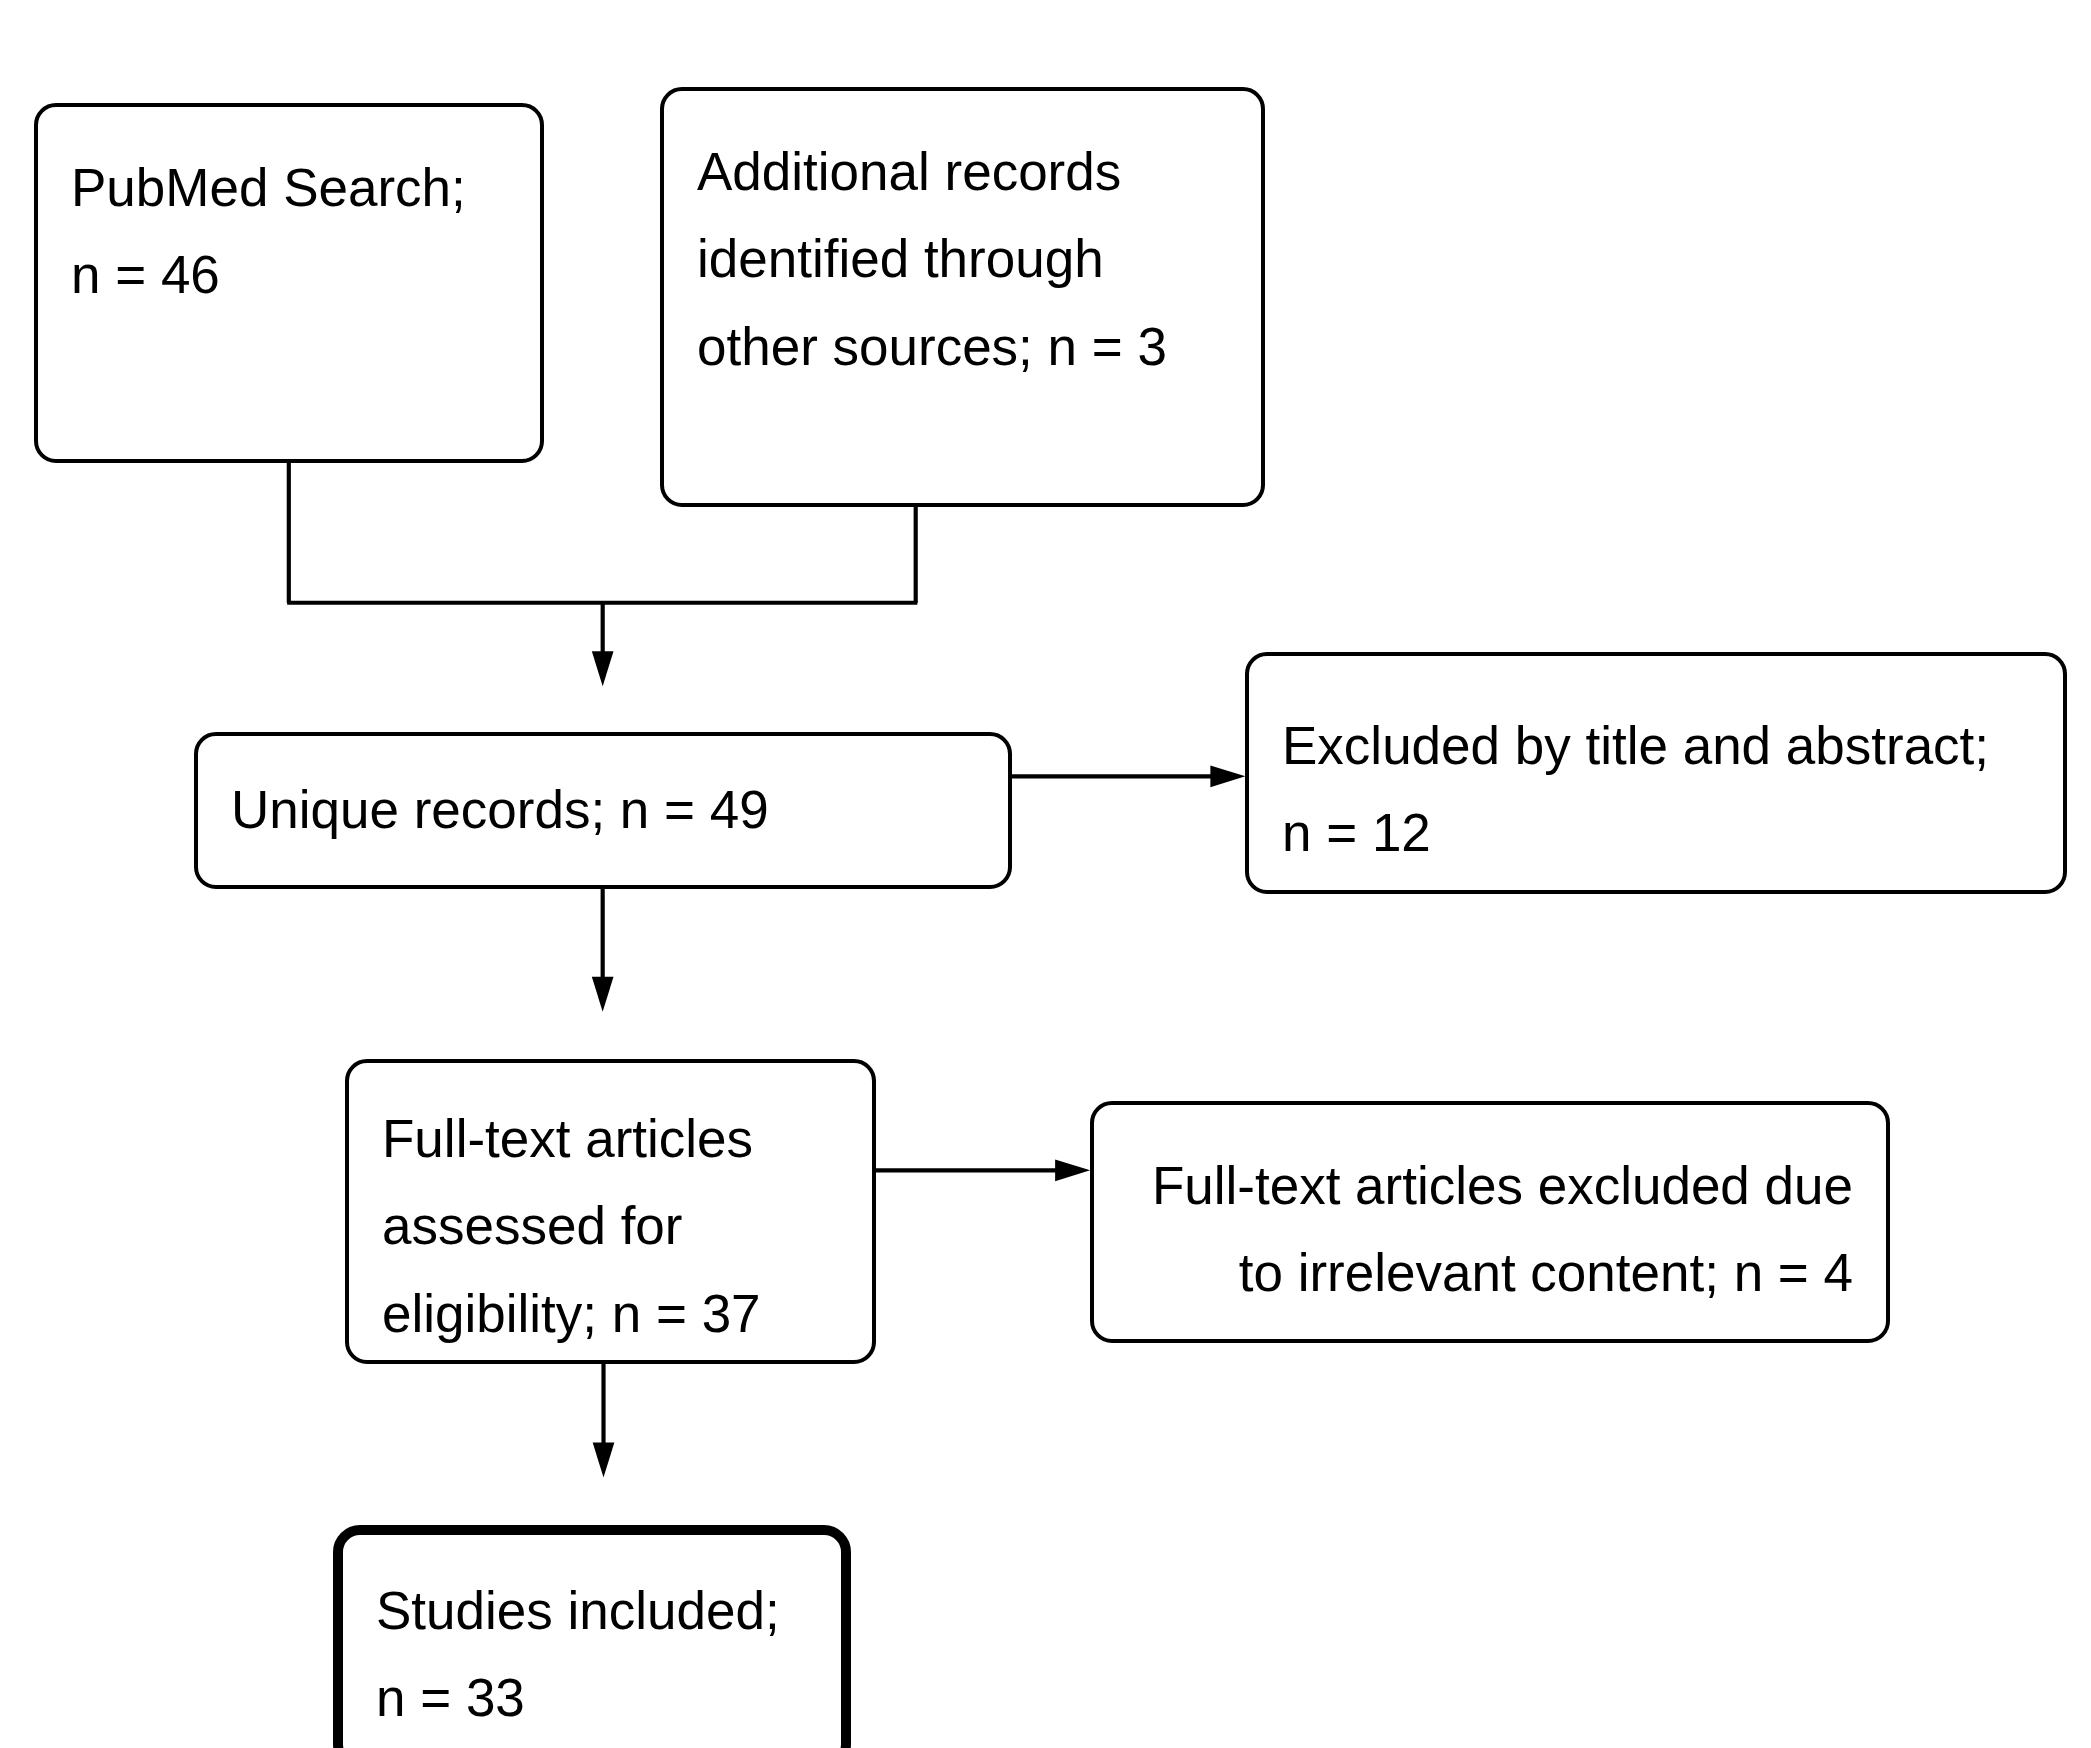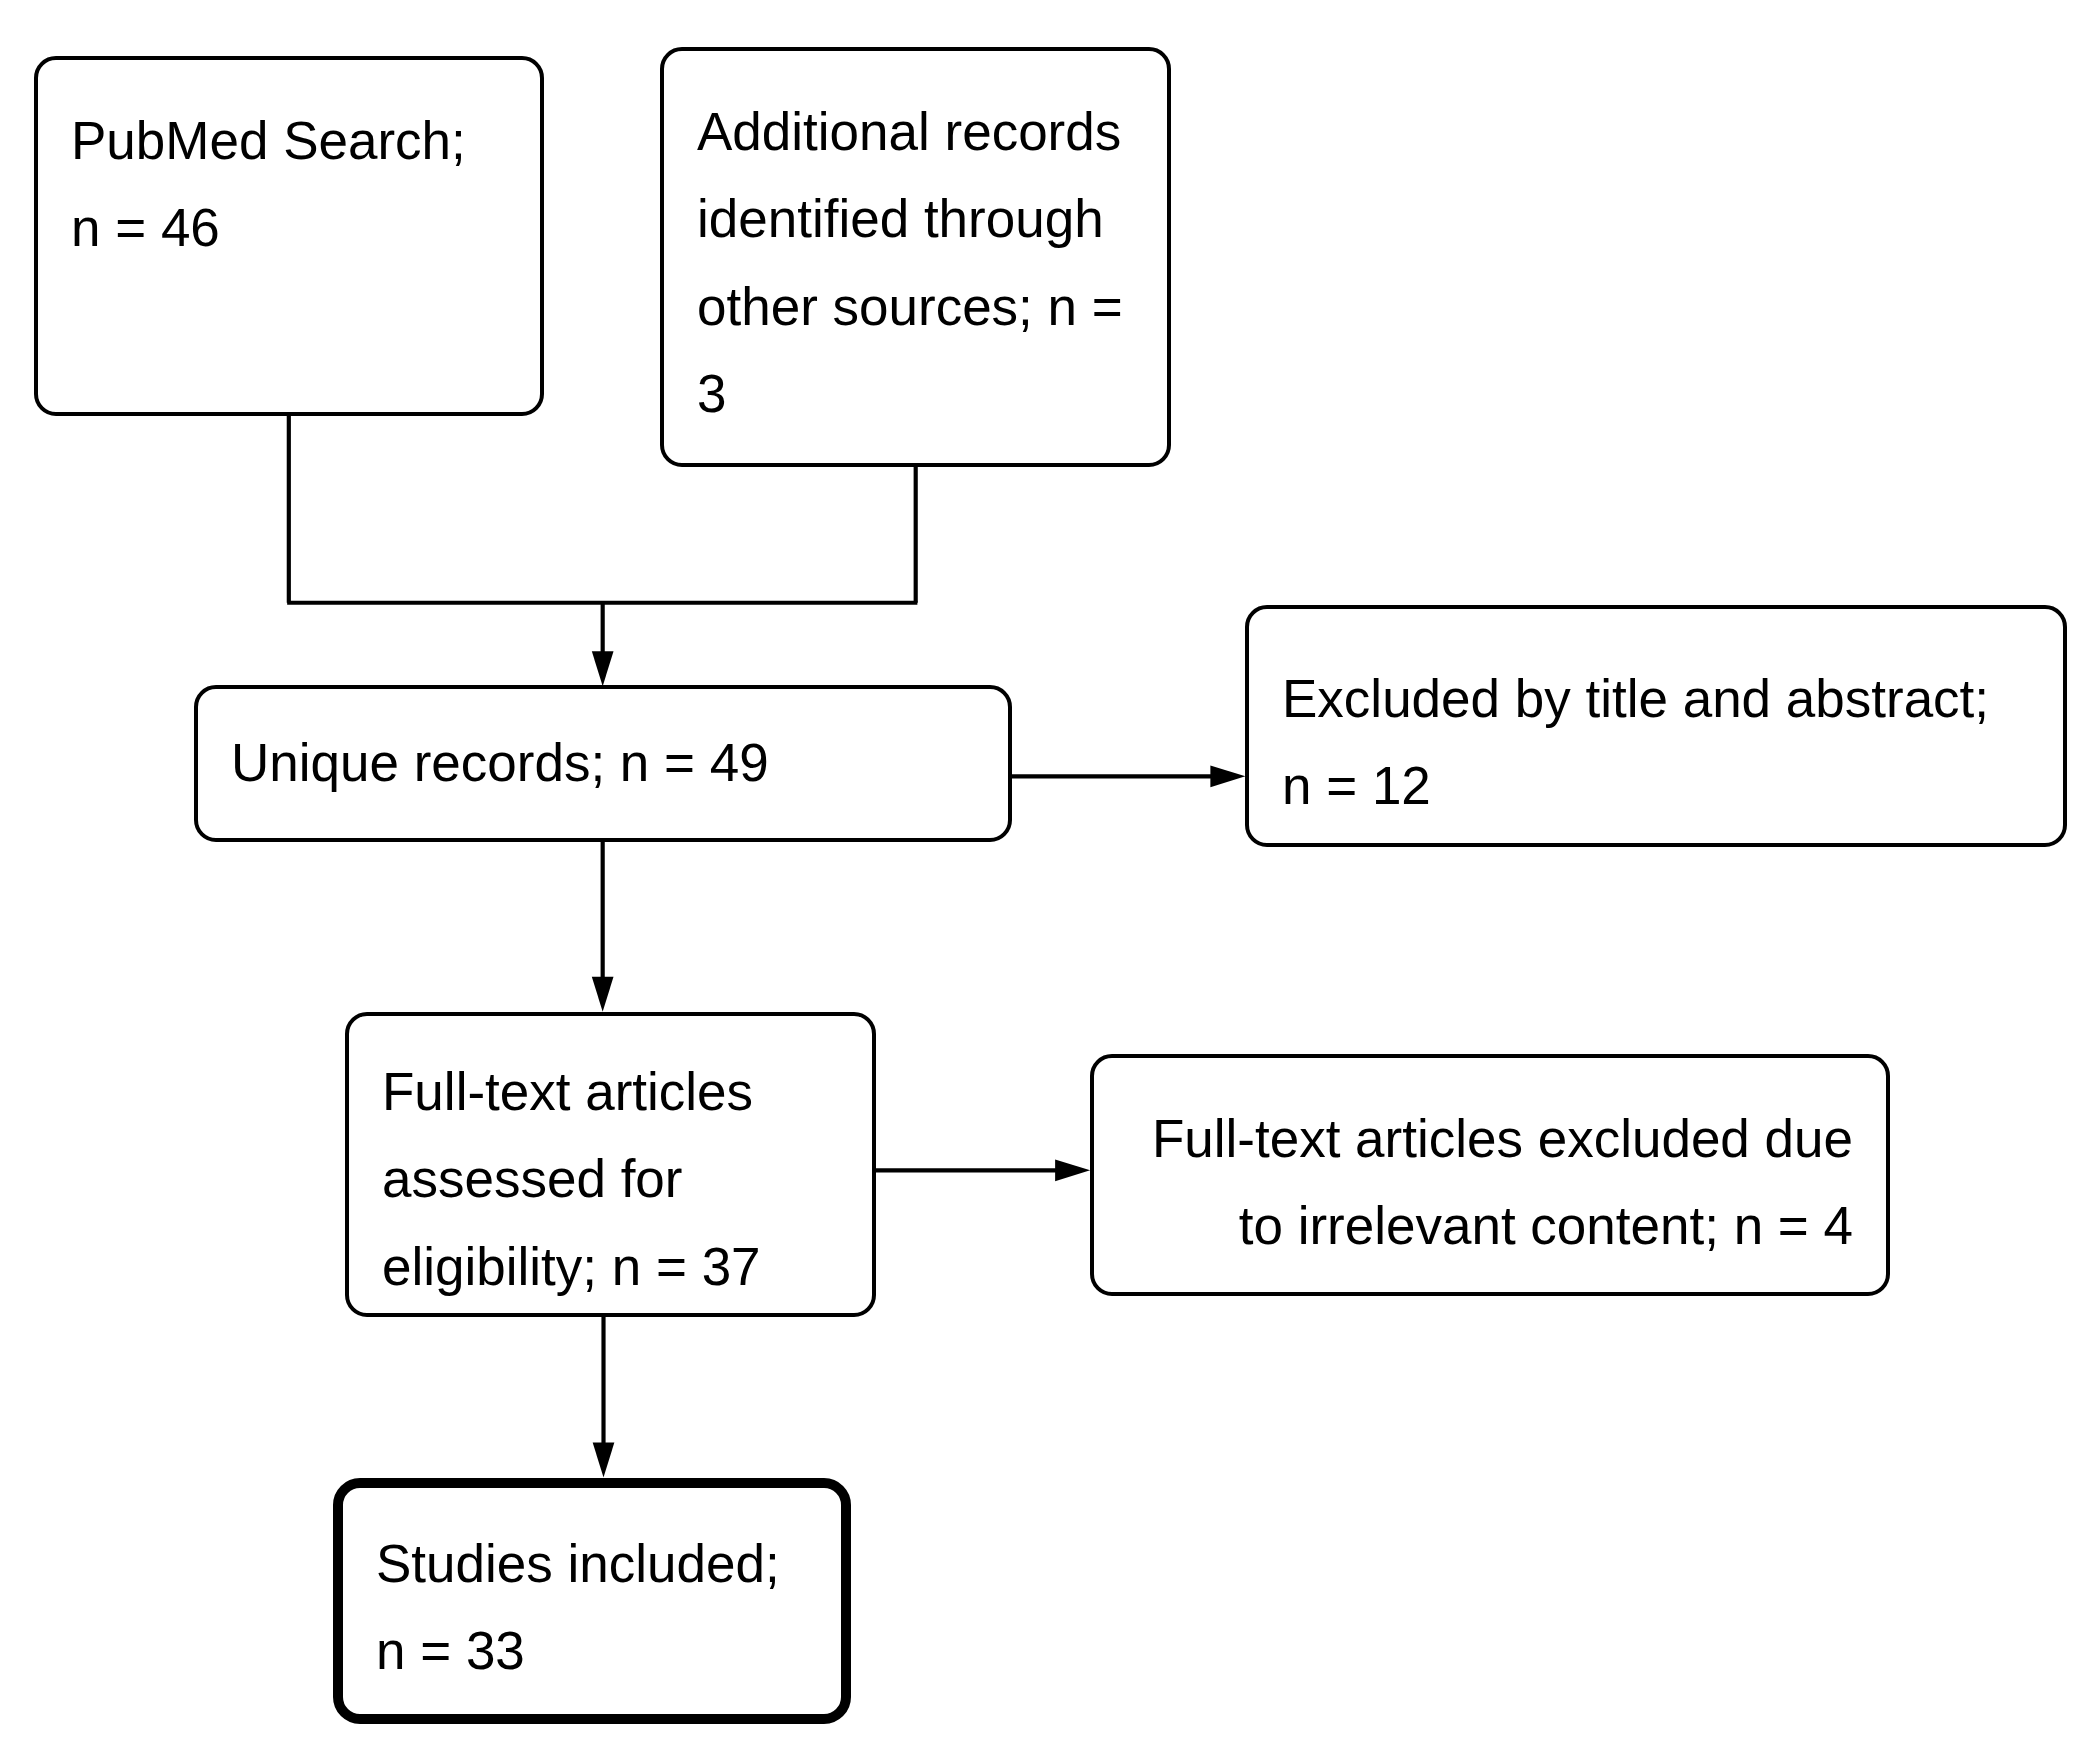--- a/index.html
+++ b/index.html
@@ -33,6 +33,7 @@
     padding: 37px 33px 16.7px 33px;
     letter-spacing: 0;
     word-spacing: 0;
+    margin-top: 47px;
   }
   .flow-box.emphasis {
     border-width: 10px;

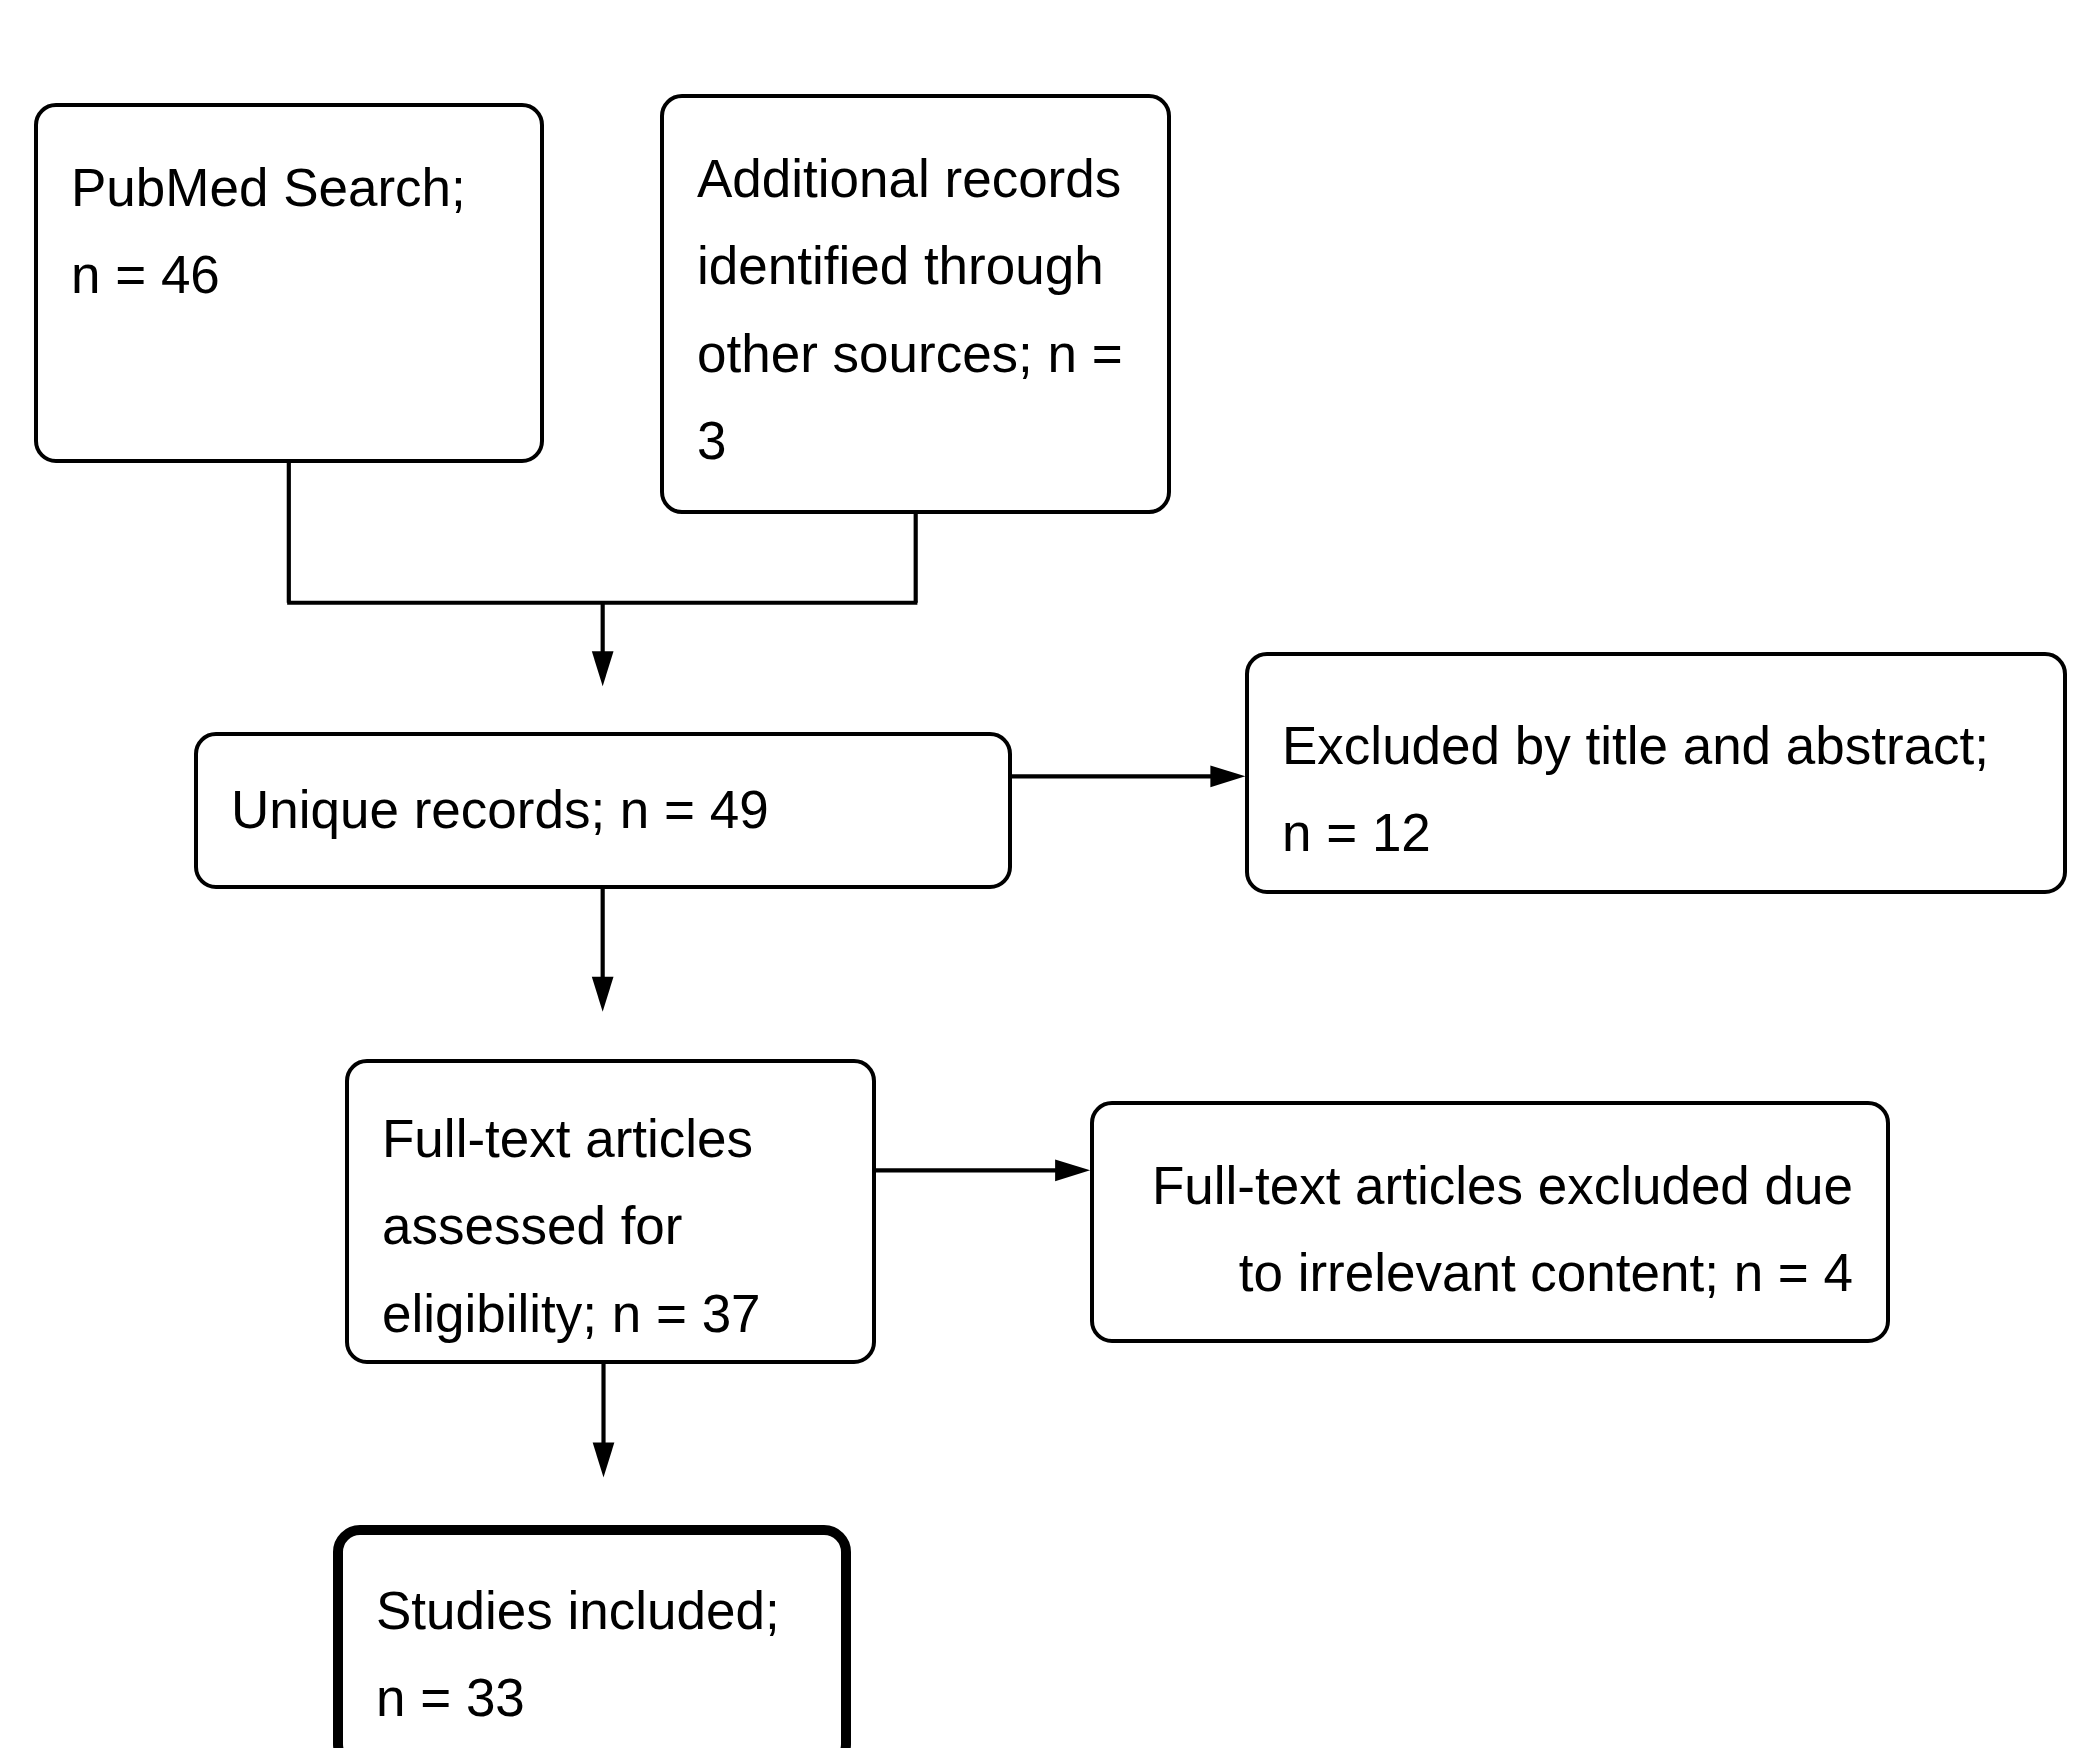--- a/index.html
+++ b/index.html
@@ -40,7 +40,7 @@
     border-radius: 27px;
   }
   #box-pubmed-search        { left: 34px;   top: 56px;   width: 510px; height: 360px; }
-  #box-additional-records   { left: 660px;  top: 47px;   width: 511px; height: 420px; }
+  #box-additional-records   { left: 660px;  top: 40px;   width: 605px; height: 420px; }
   #box-unique-records       { left: 194px;  top: 685px;  width: 818px; height: 157px; padding-top: 30px; }
   #box-excluded-title       { left: 1245px; top: 605px;  width: 822px; height: 242px; padding-top: 46px; }
   #box-fulltext-assessed    { left: 345px;  top: 1012px; width: 531px; height: 305px; padding-top: 32px; }

